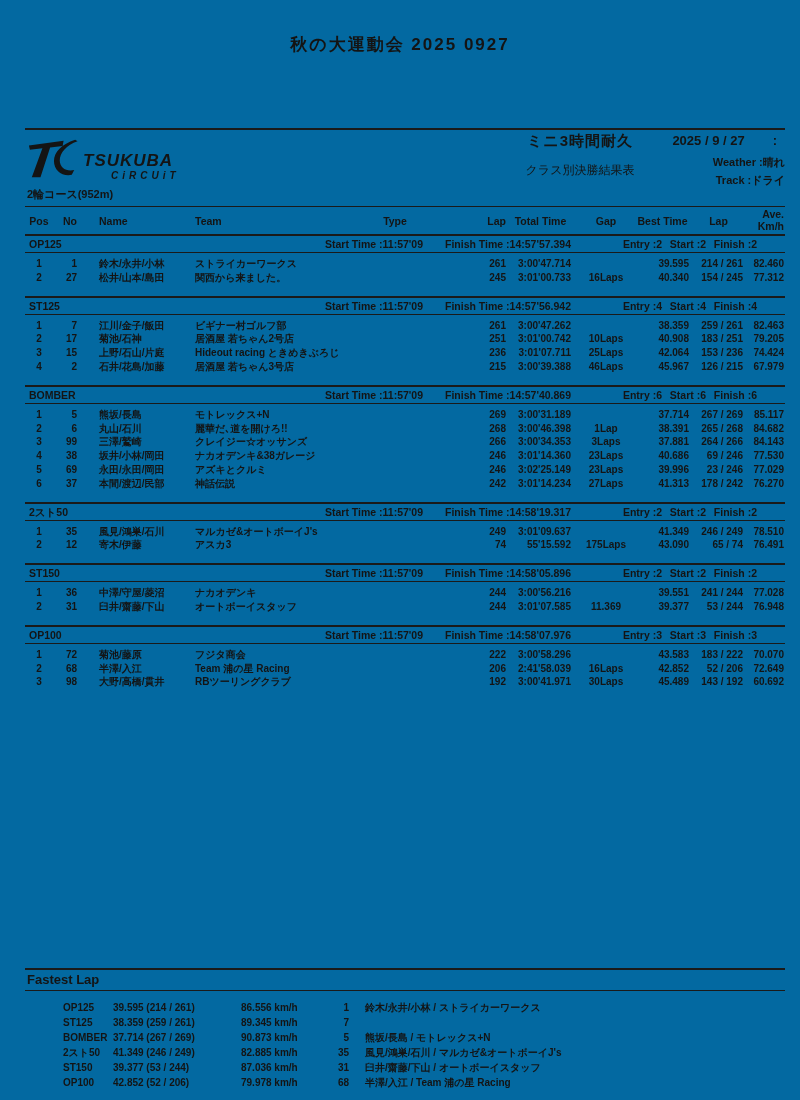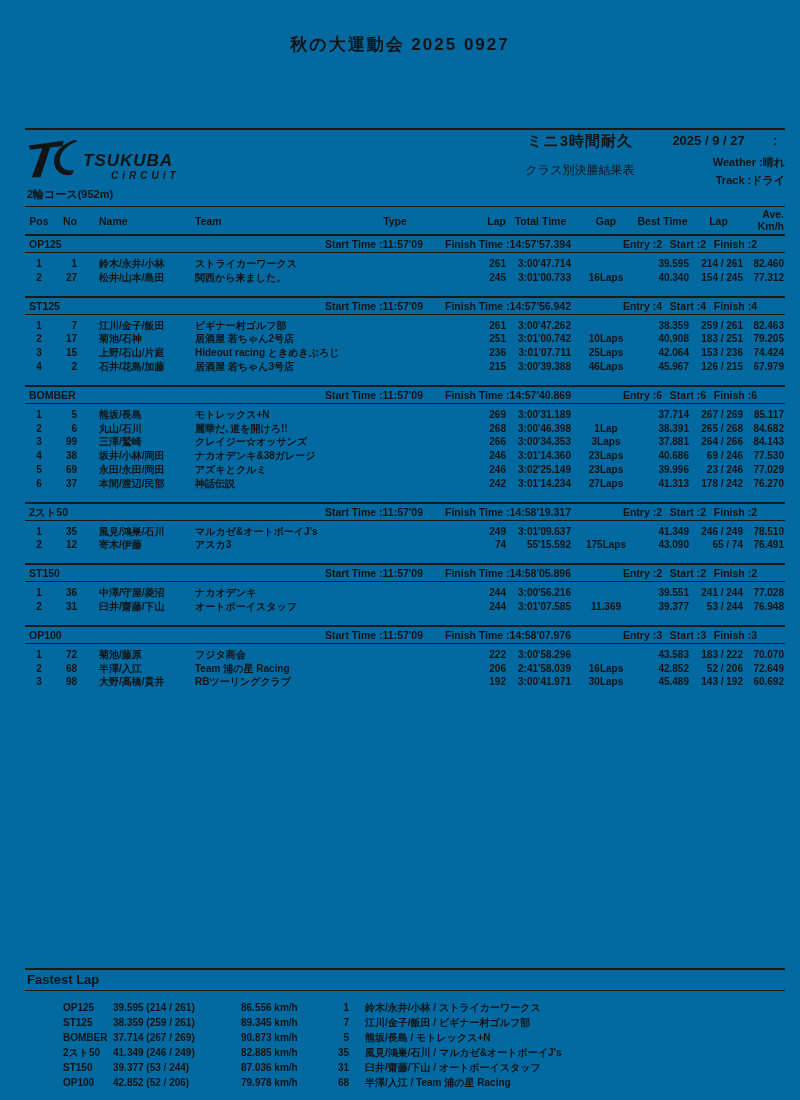--- a/index.html
+++ b/index.html
@@ -495,7 +495,6 @@
     <div class="fl-time">38.359 (259 / 261)</div>
     <div class="fl-speed">89.345 km/h</div>
     <div class="fl-no">7</div>
-    <div class="fl-entry">江川/金子/飯田 / ビギナー村ゴルフ部</div>
   </div>
 
   <div class="flap-row">

